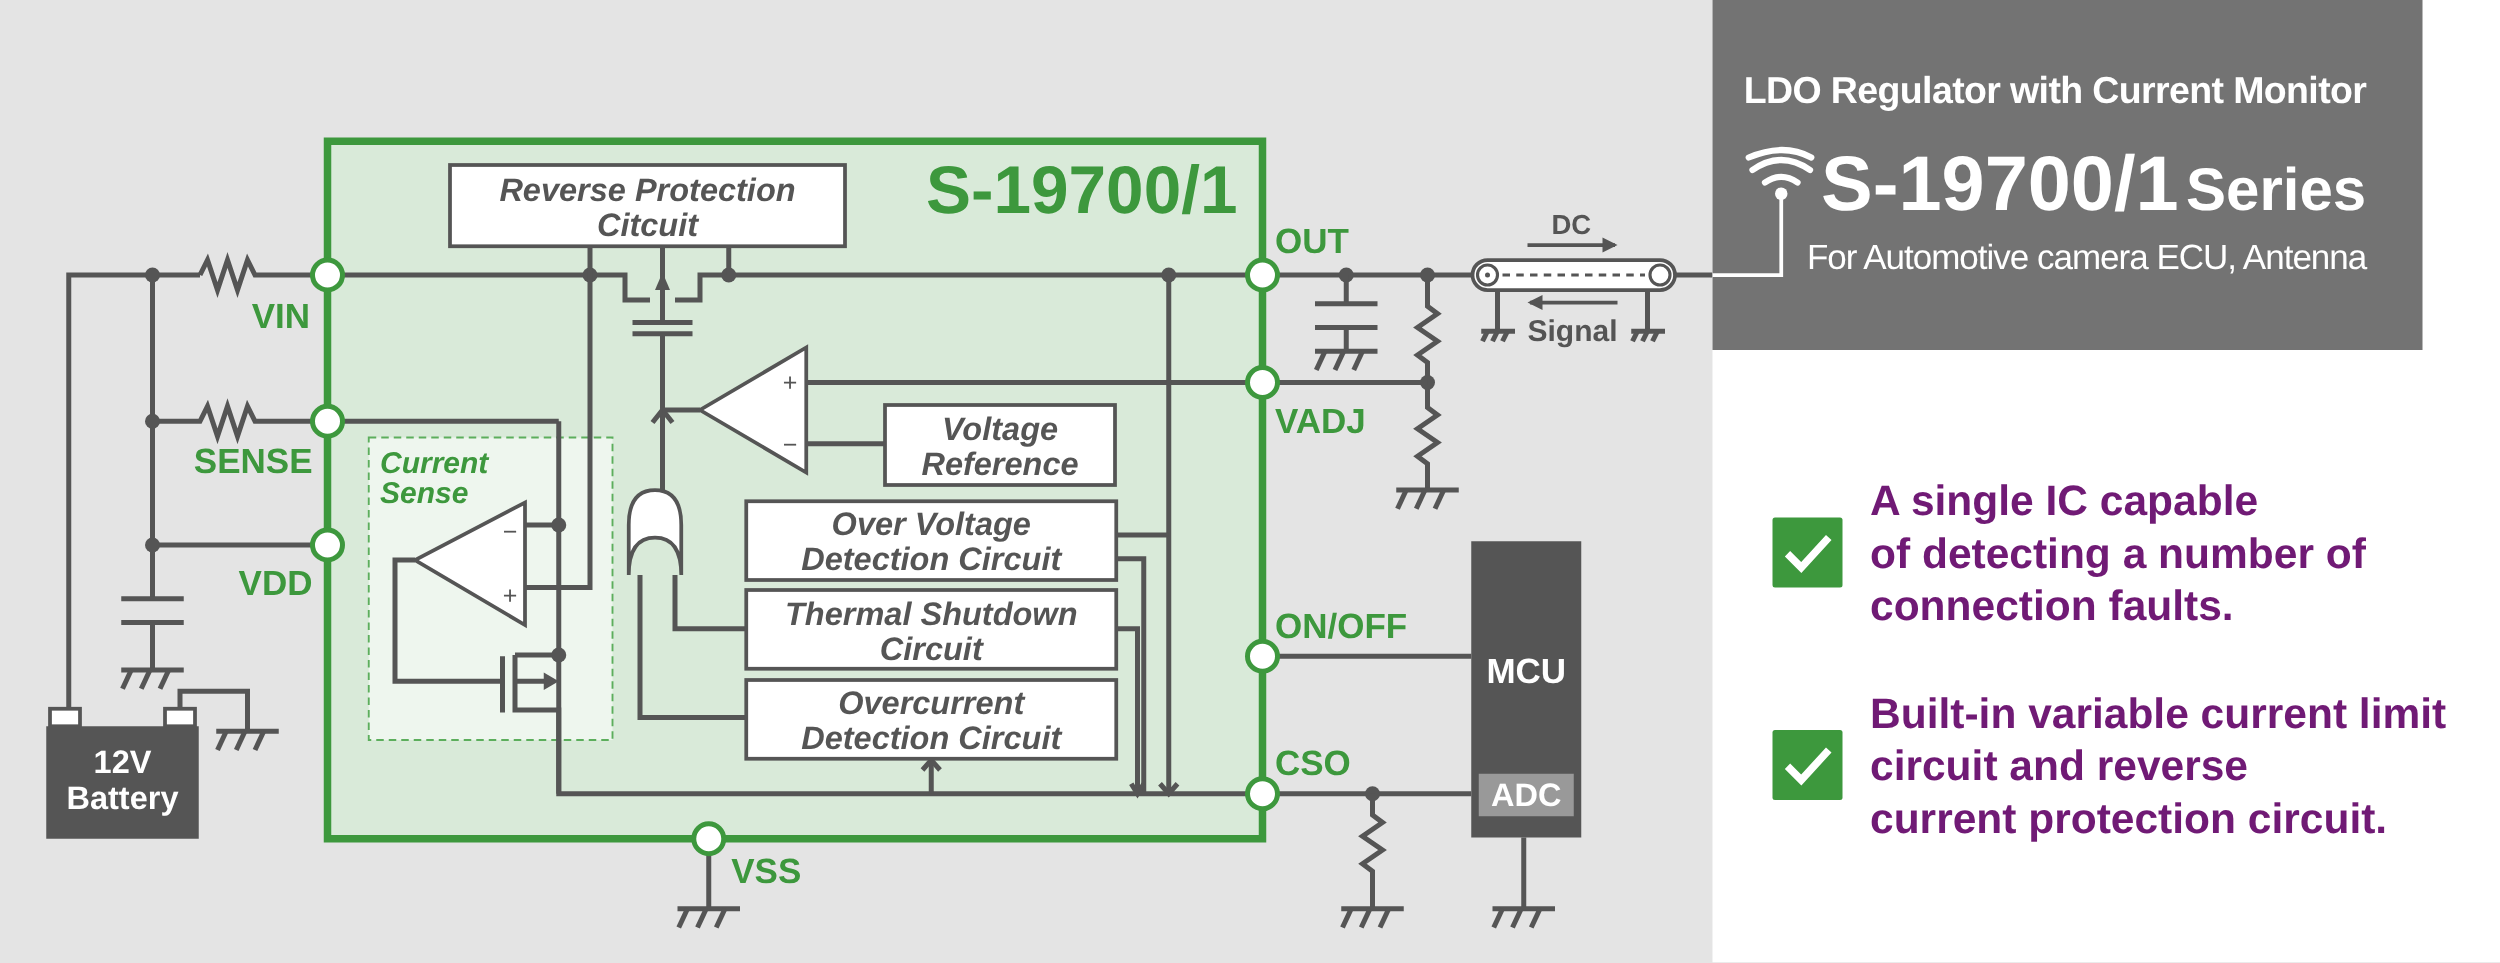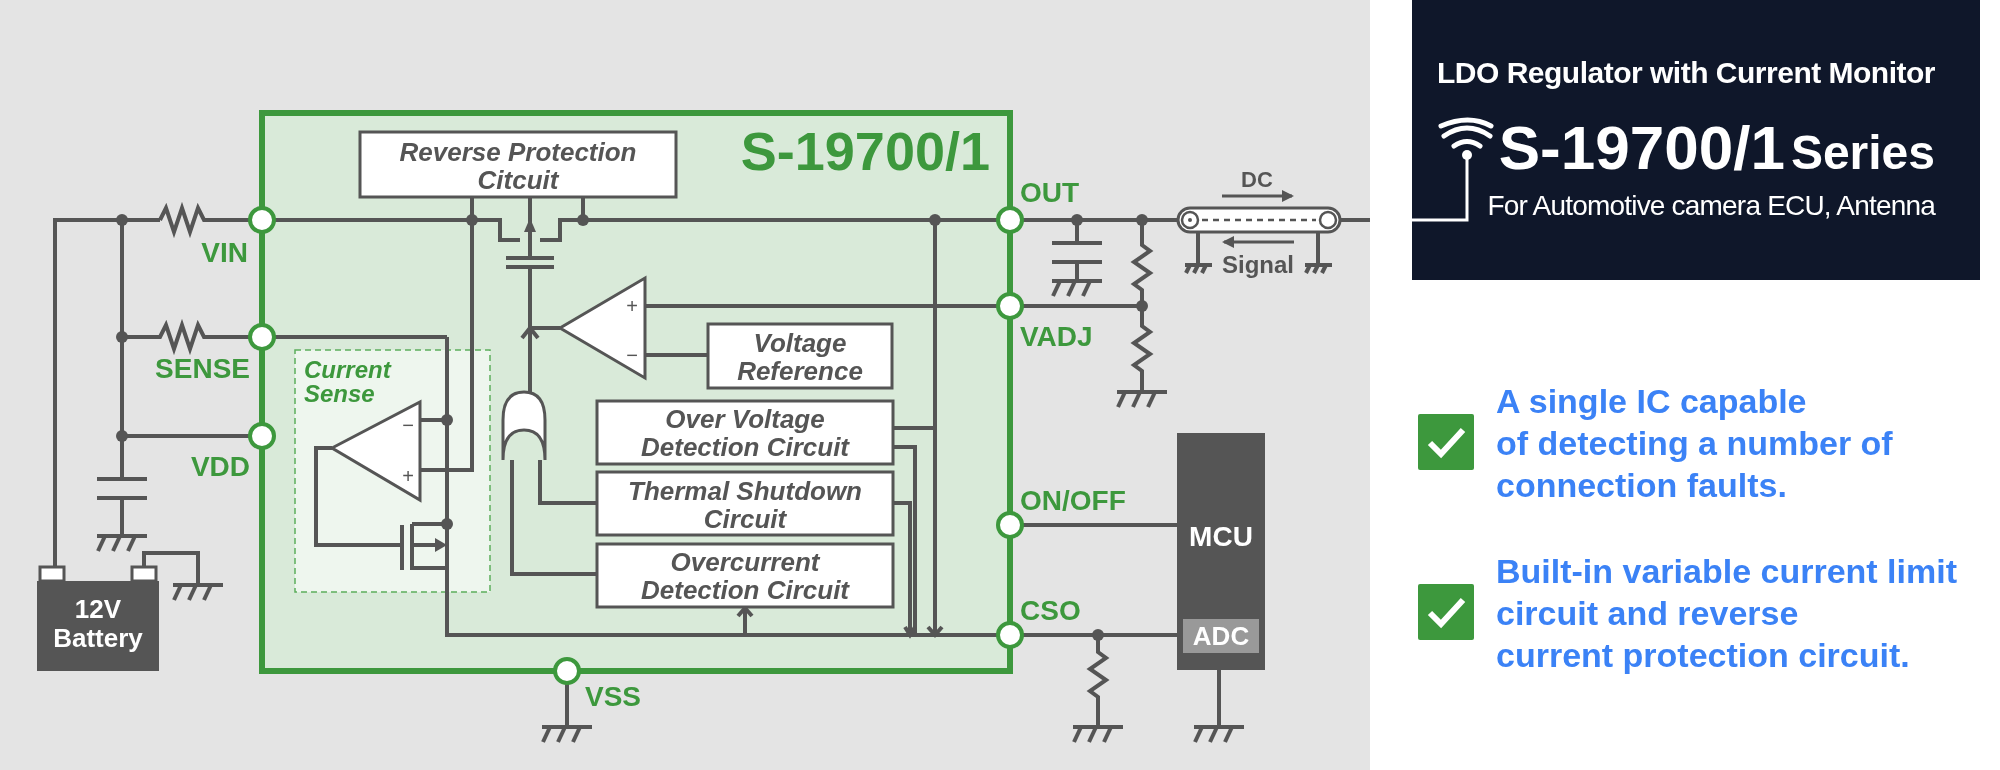--- a/index.html
+++ b/index.html
@@ -14,7 +14,7 @@
   .box-text { fill:#555; font-weight:bold; font-style:italic; font-size:26px; text-anchor:middle; }
   .gnd { stroke:#555; stroke-width:4; fill:none; }
   #right-panel { position:absolute; left:1370px; top:0; width:630px; height:770px; background:#fff; }
-  #green-header { position:absolute; left:0; top:0; width:568px; height:280px; background:#0f172a; color:#fff;margin-left:42px; }
+  #green-header { position:absolute; left:0; top:0; width:568px; height:280px; background:#737373; color:#fff; }
   #header-title { position:absolute; right:45px; top:56px; font-size:30px; font-weight:bold; letter-spacing:-0.5px; }
   #header-model { position:absolute; right:45px; top:112px; font-weight:bold; white-space:nowrap; }
   #header-model .model { font-size:62px; }

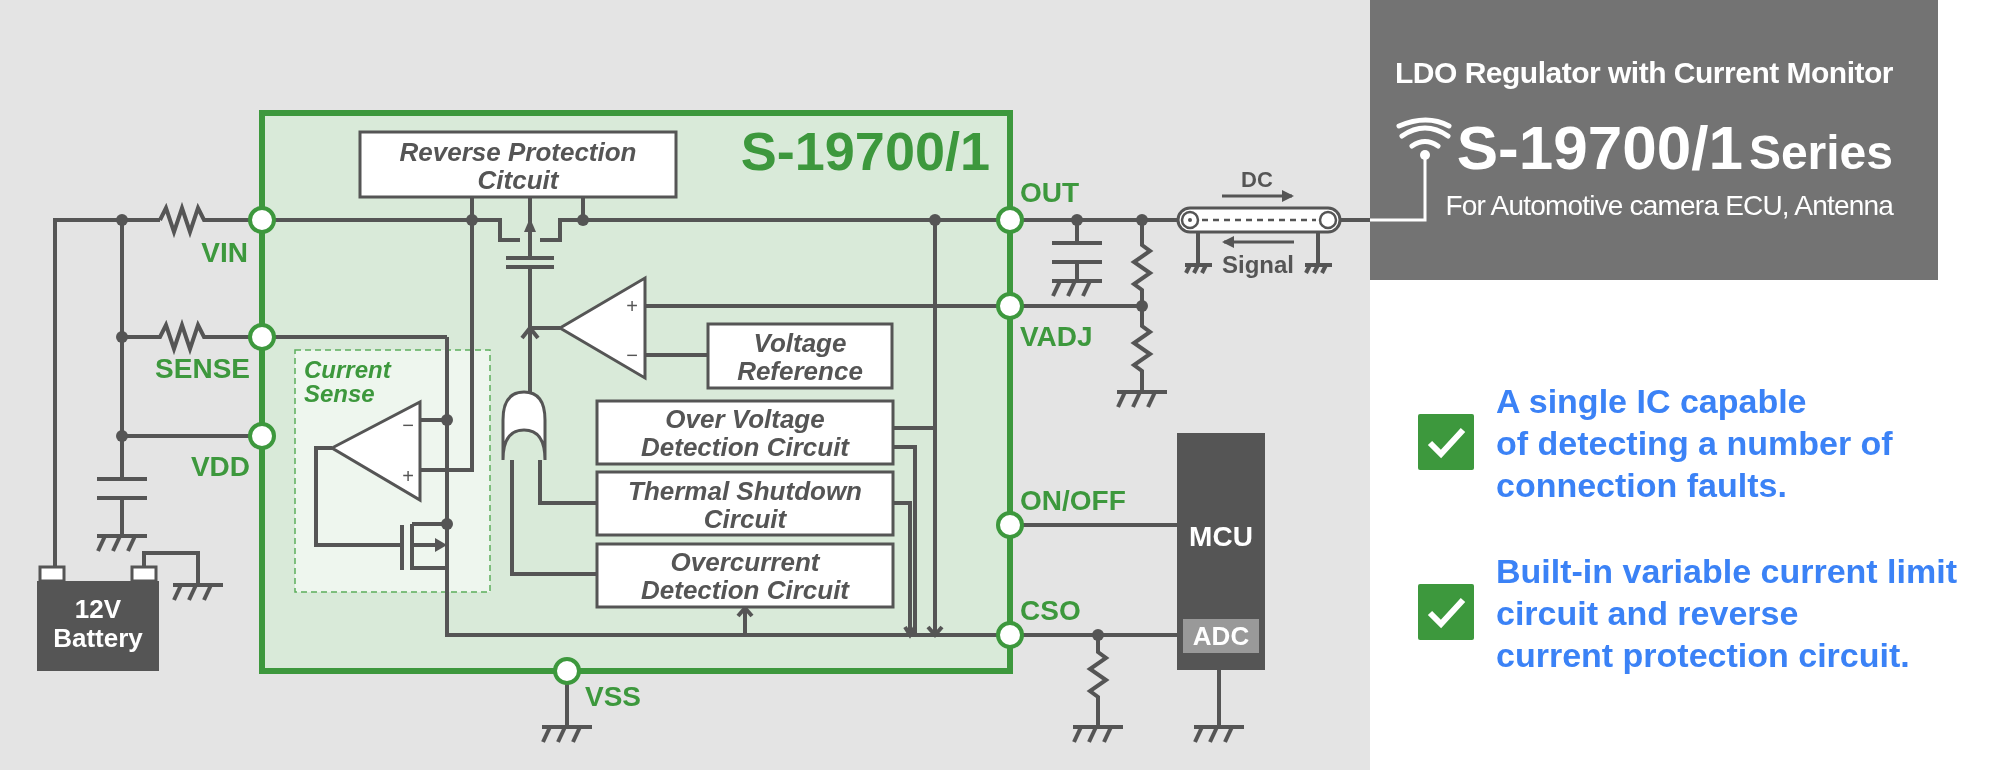--- a/index.html
+++ b/index.html
@@ -23,7 +23,7 @@
   #antenna { position:absolute; left:0; top:110px; }
   .feature { position:absolute; left:48px; width:560px; }
   .feature .check { position:absolute; left:0; width:56px; height:56px; background:#3d983d; border-radius:2px; }
-  .feature .text { position:absolute; left:78px; top:0; font-size:34px; font-weight:bold; line-height:42px; color:#3b82f6; white-space:pre-line; }
+  .feature .text { position:absolute; left:78px; top:0; font-size:34px; font-weight:bold; line-height:42px; color:#701a75; white-space:pre-line; }
 </style>
 </head>
 <body>

